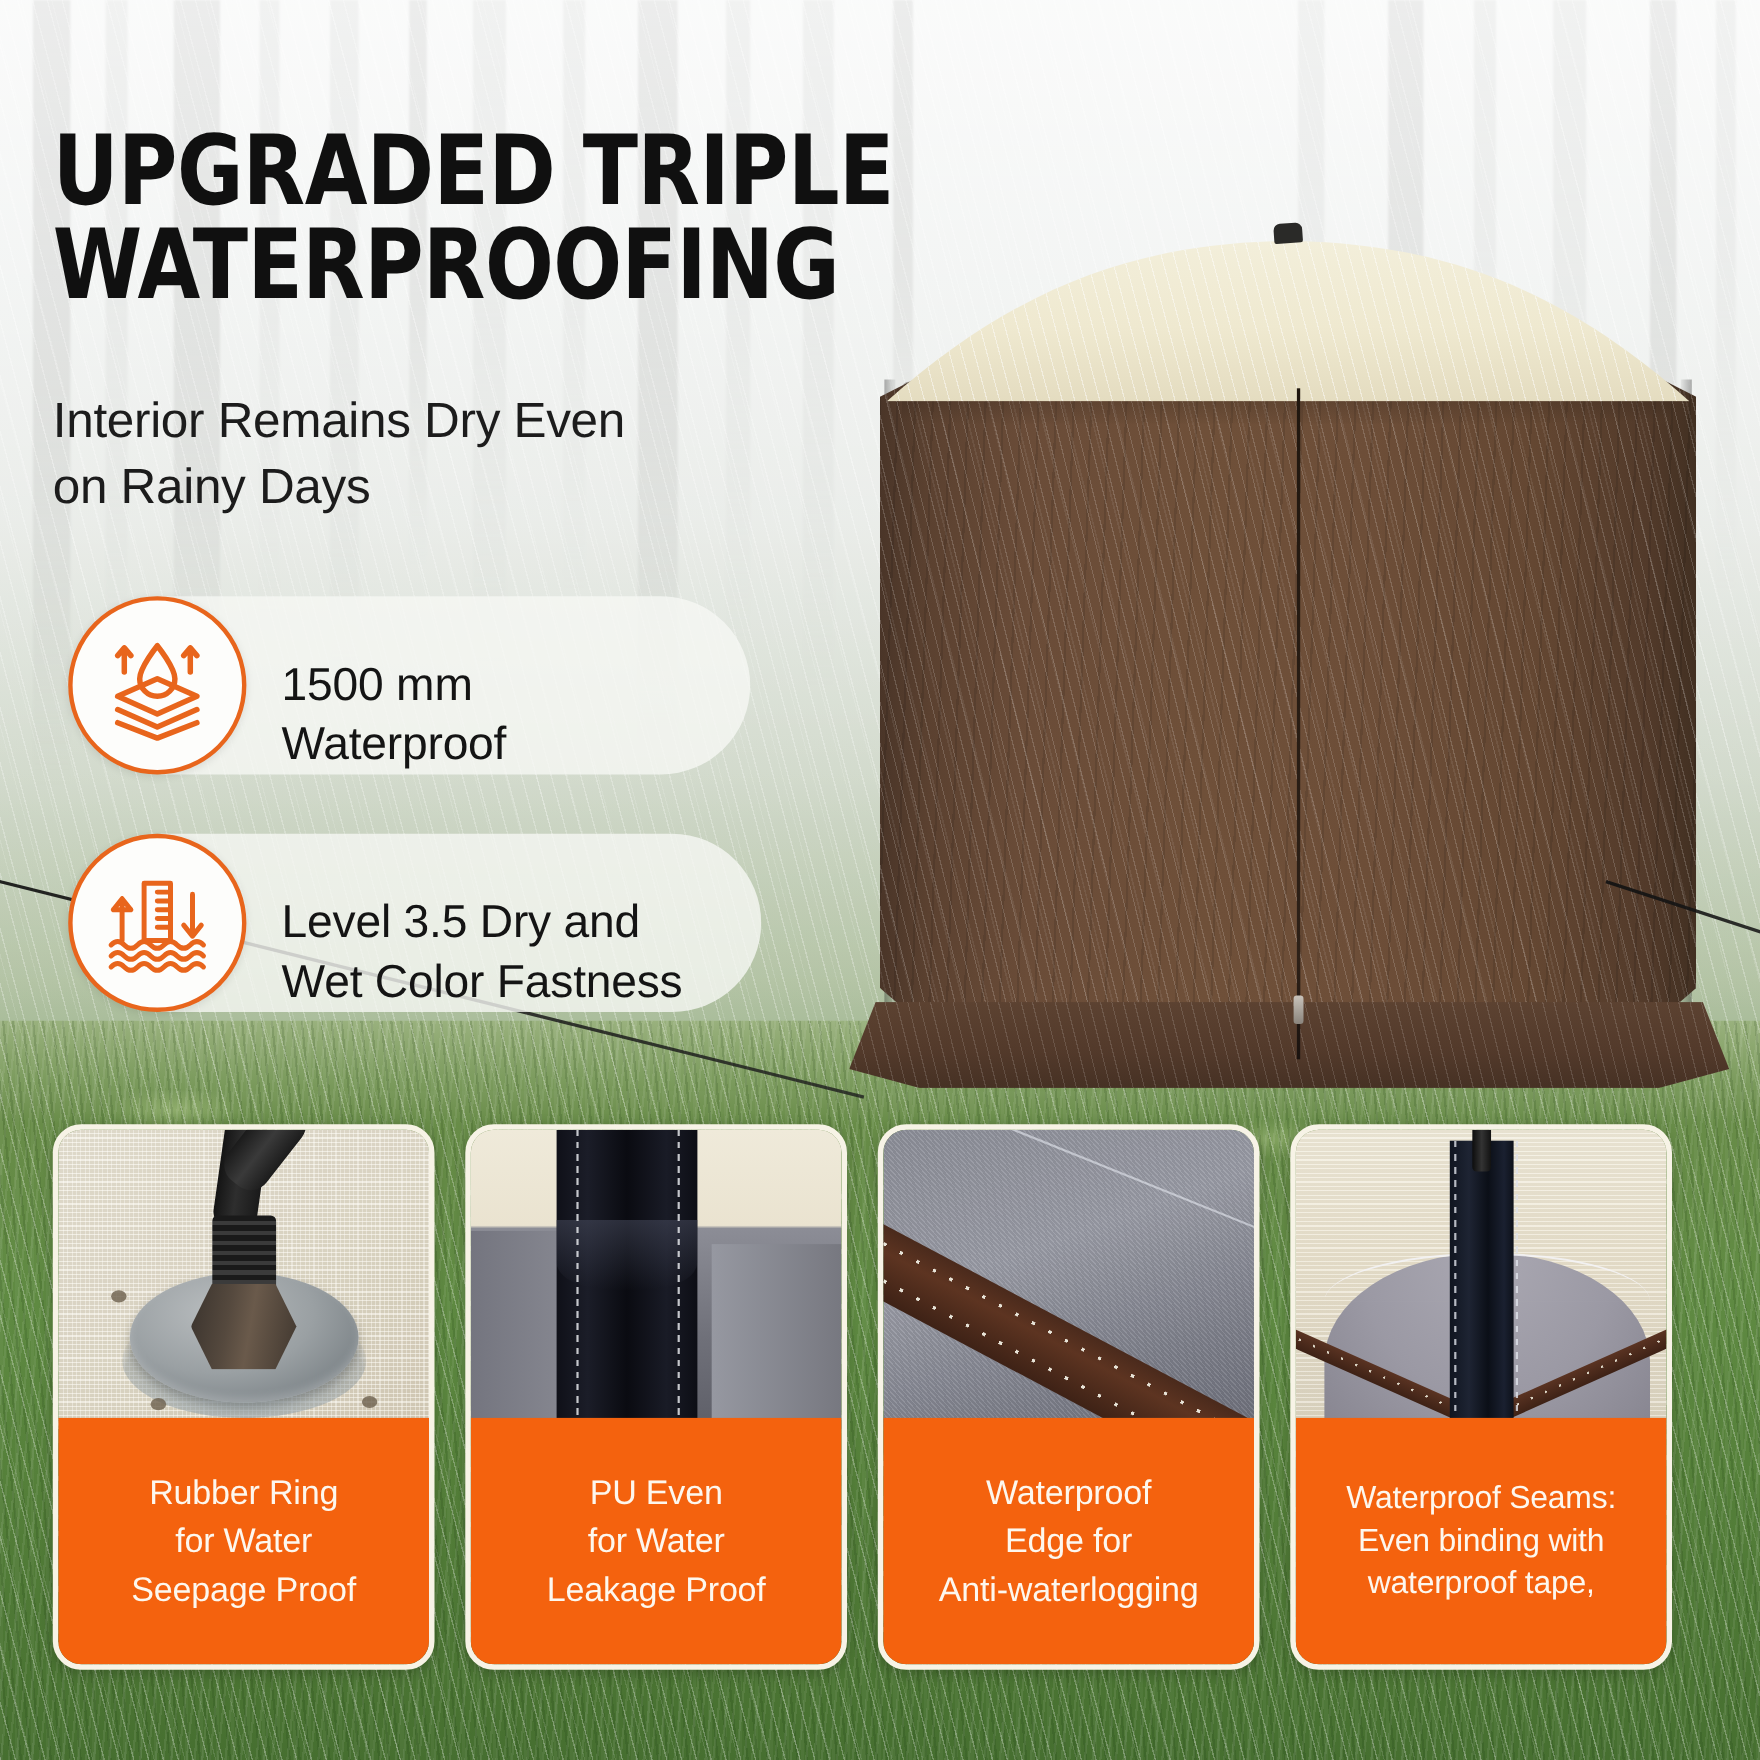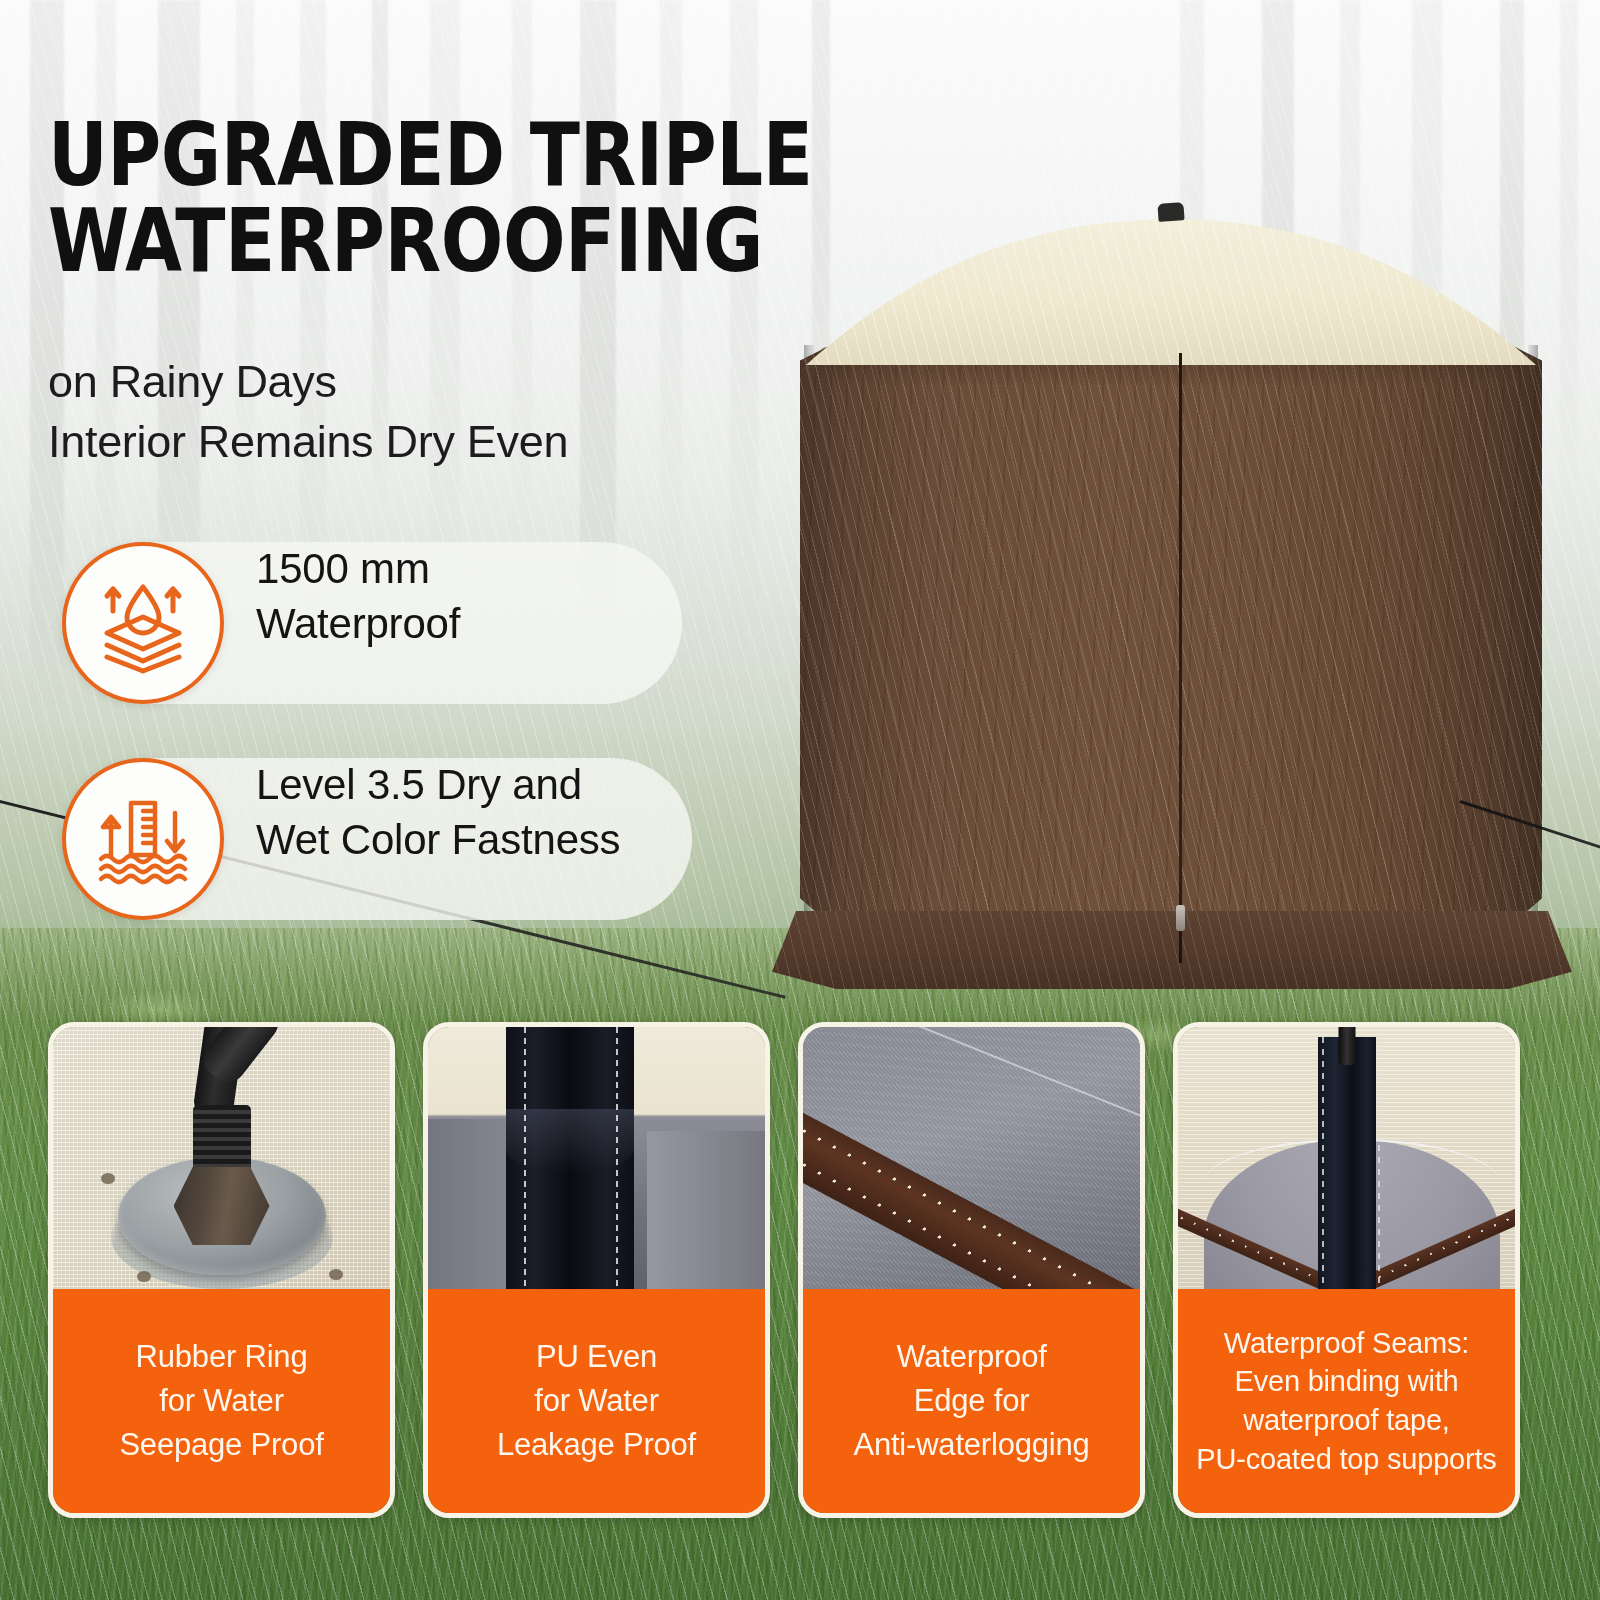--- a/index.html
+++ b/index.html
@@ -388,8 +388,8 @@
 </div>
 
 <div id="subhead">
+  <div class="sub-line">Interior Remains Dry Even</div>
   <div class="sub-line">on Rainy Days</div>
-  <div class="sub-line">Interior Remains Dry Even</div>
 </div>
 
 <div class="pill" id="pill-1">

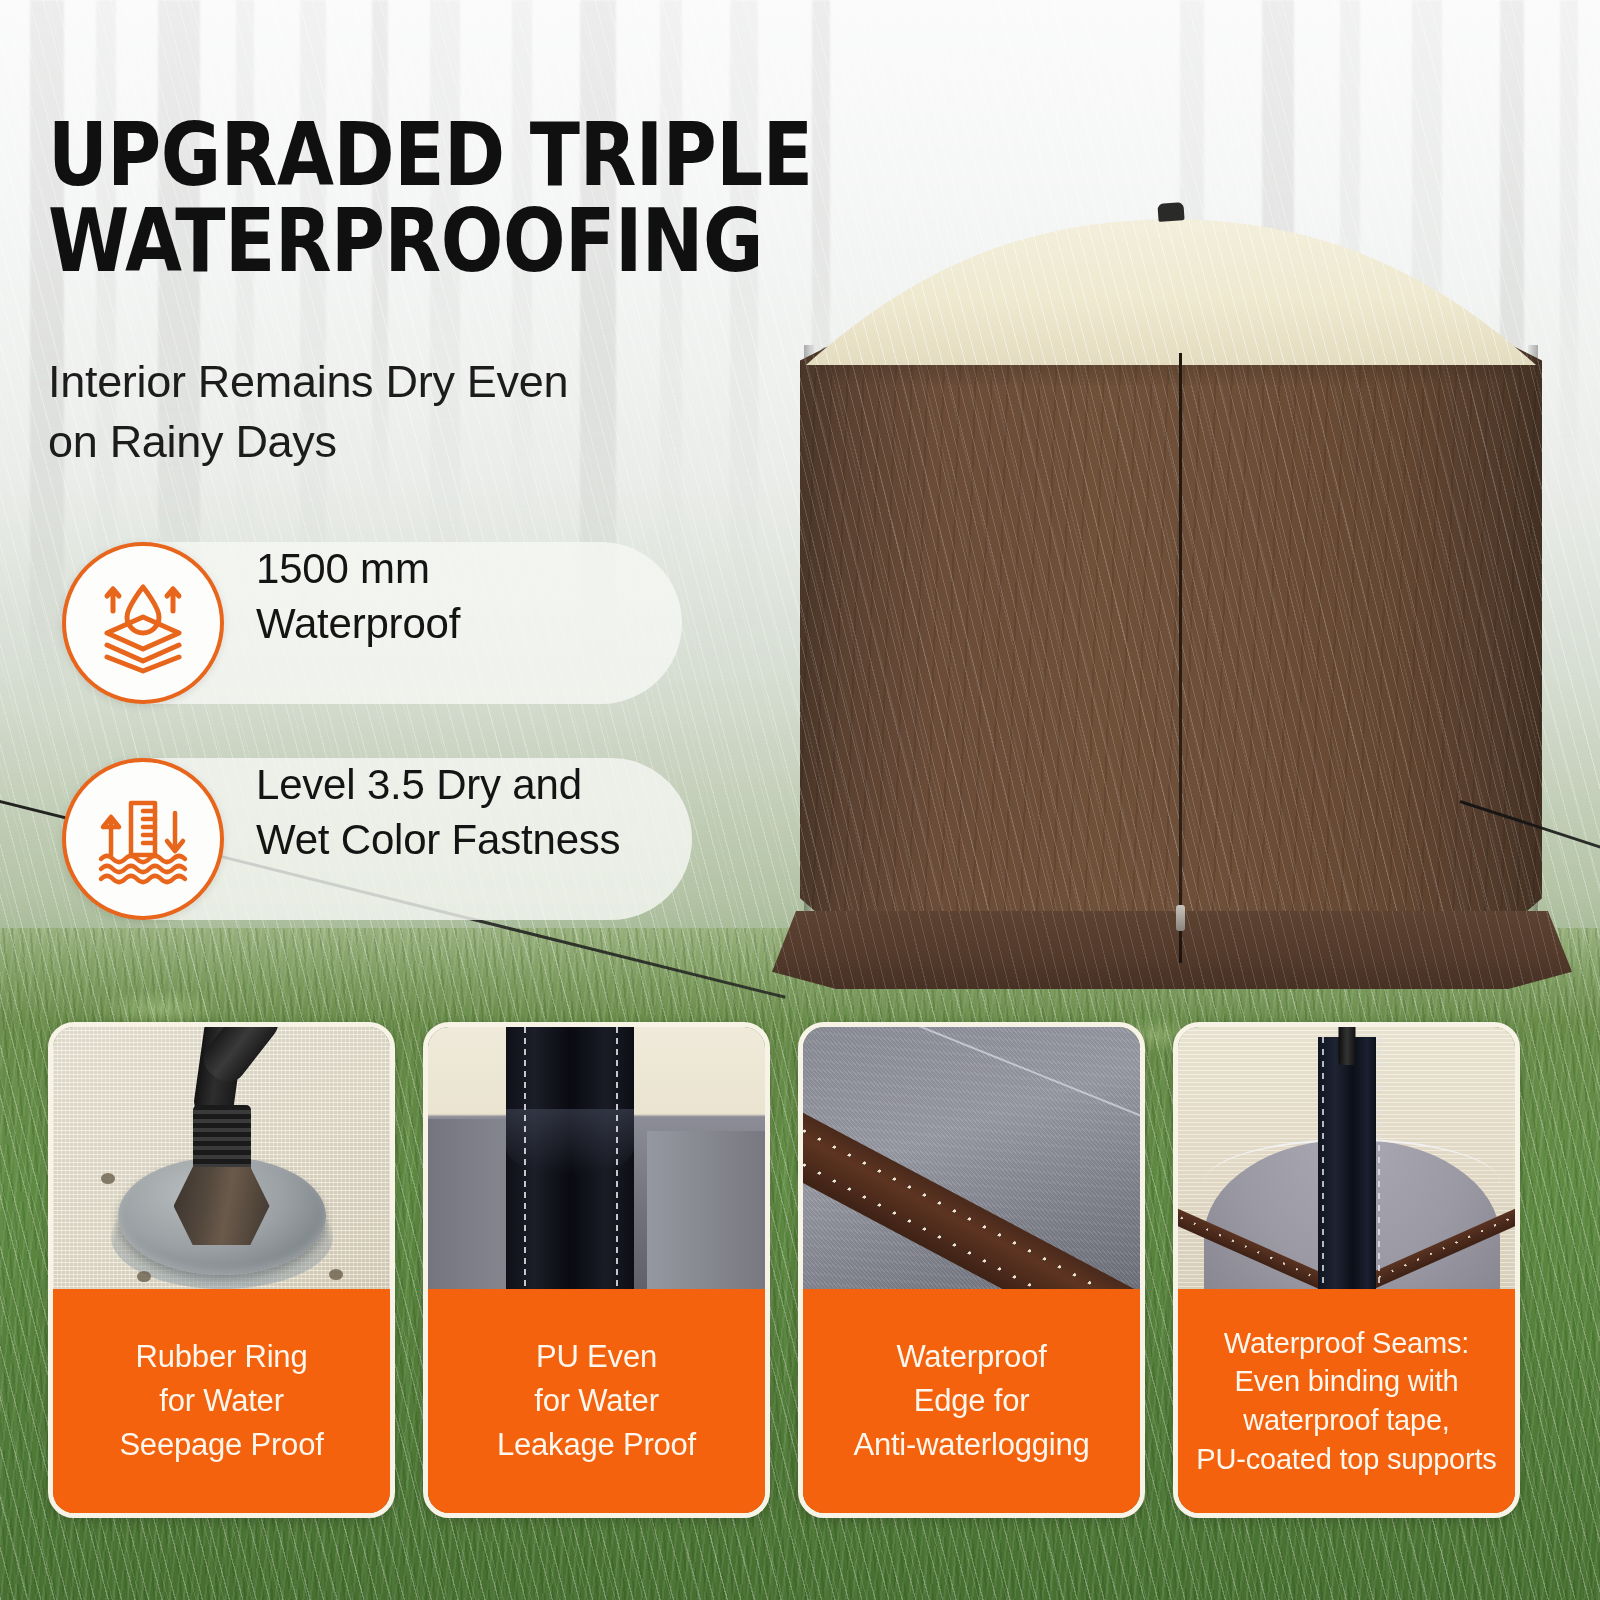--- a/index.html
+++ b/index.html
@@ -92,7 +92,7 @@
   
   .pill {
     position:absolute; z-index:14;
-    display:flex; align-items:flex-start;
+    display:flex; align-items:flex-end;
   }
   .pill-bg {
     position:absolute; left:84px; top:0; height:100%;

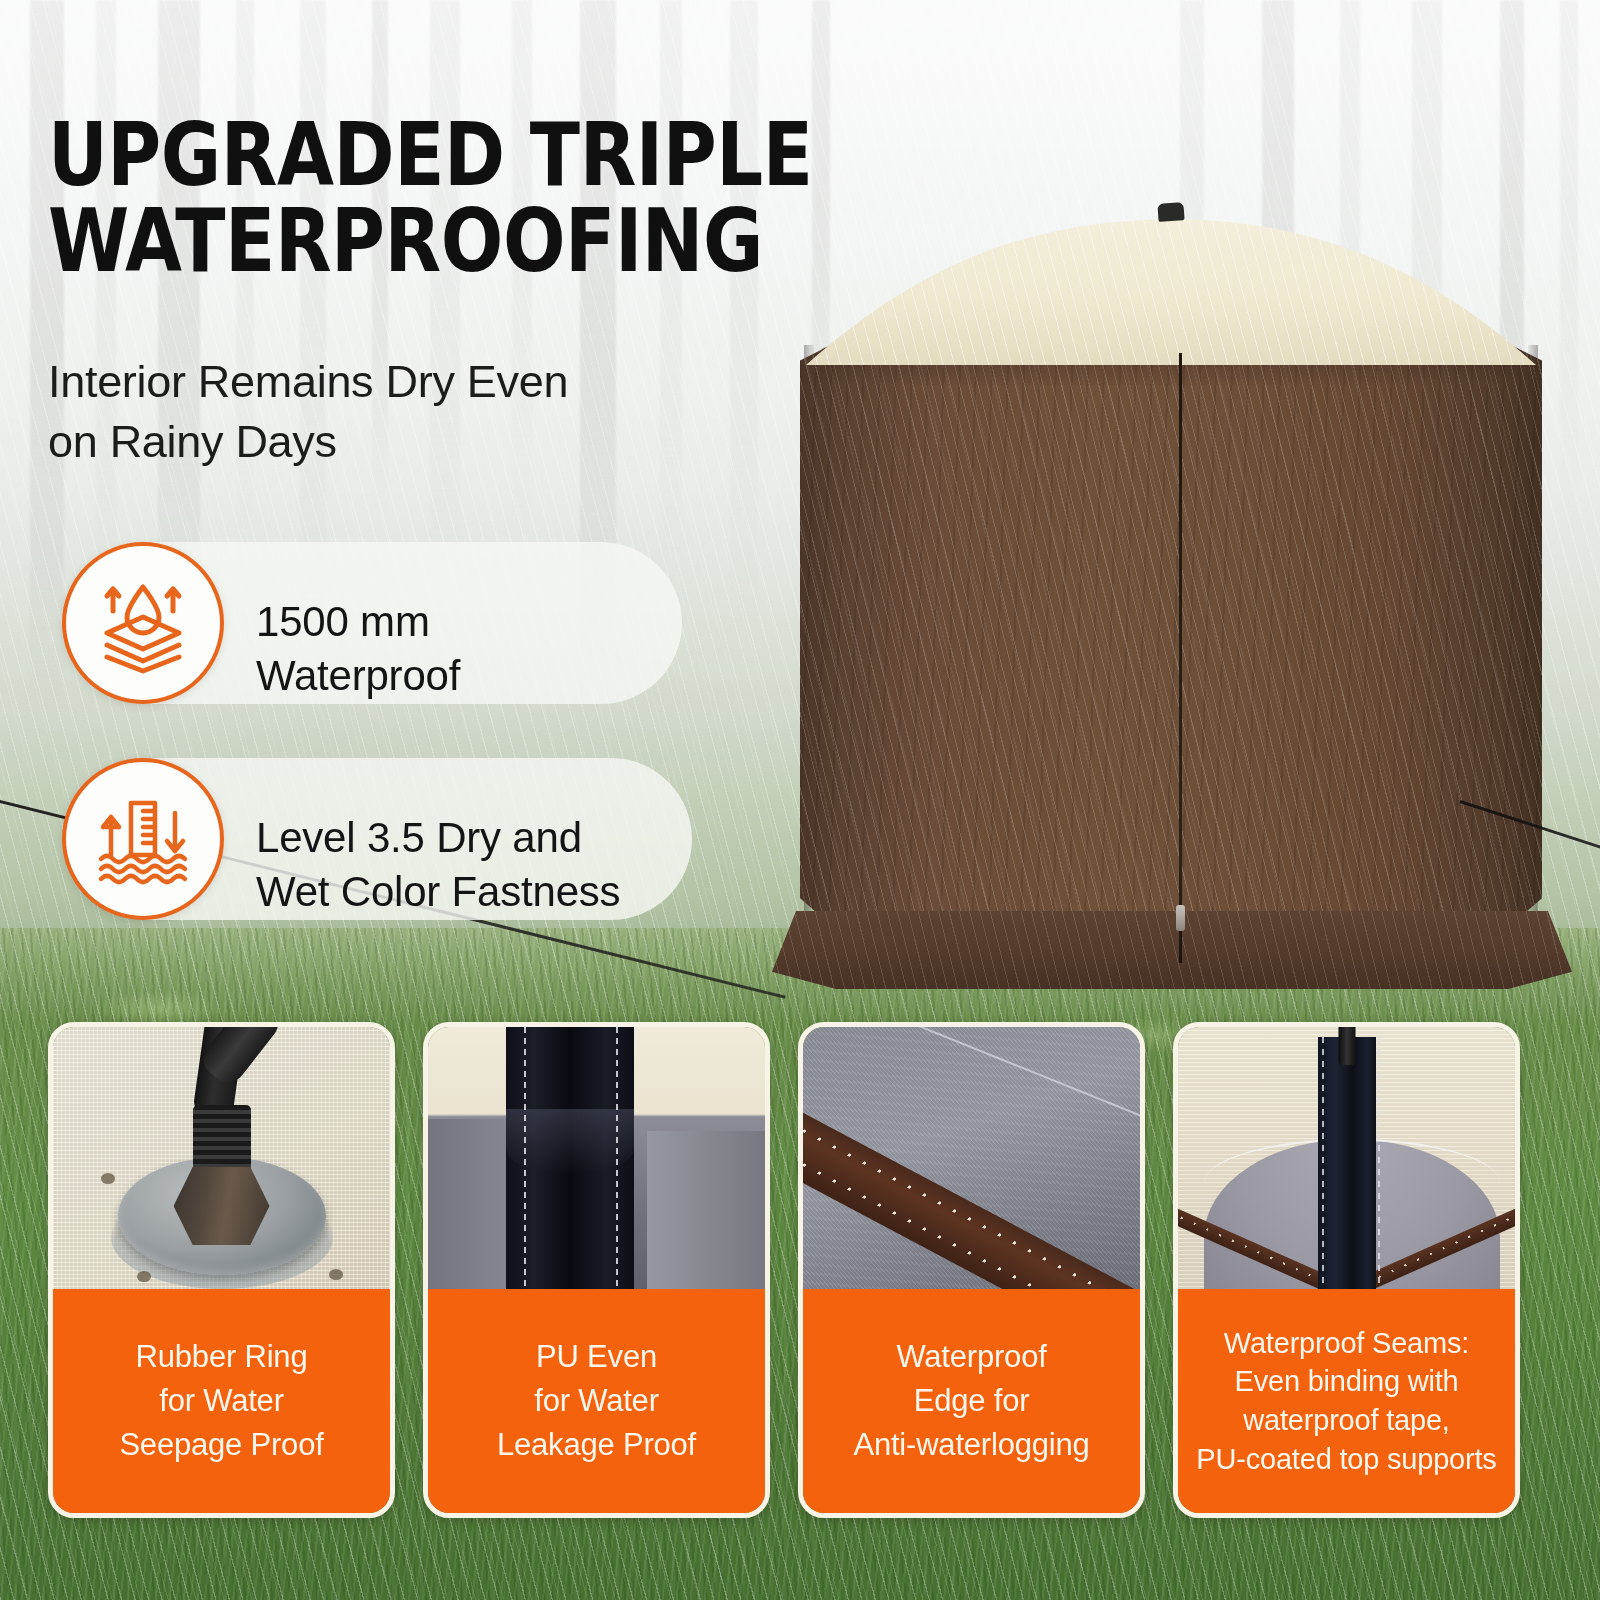--- a/index.html
+++ b/index.html
@@ -511,7 +511,6 @@
       <div class="cap-line">Waterproof Seams:</div>
       <div class="cap-line">Even binding with</div>
       <div class="cap-line">waterproof tape,</div>
-      <div class="cap-line">PU-coated top supports</div>
     </div>
   </div>
 

